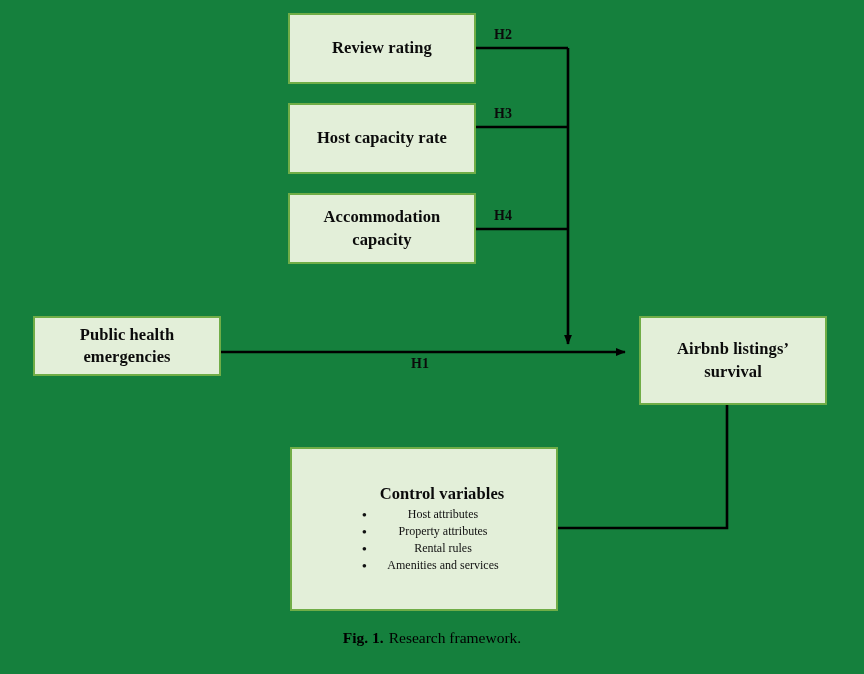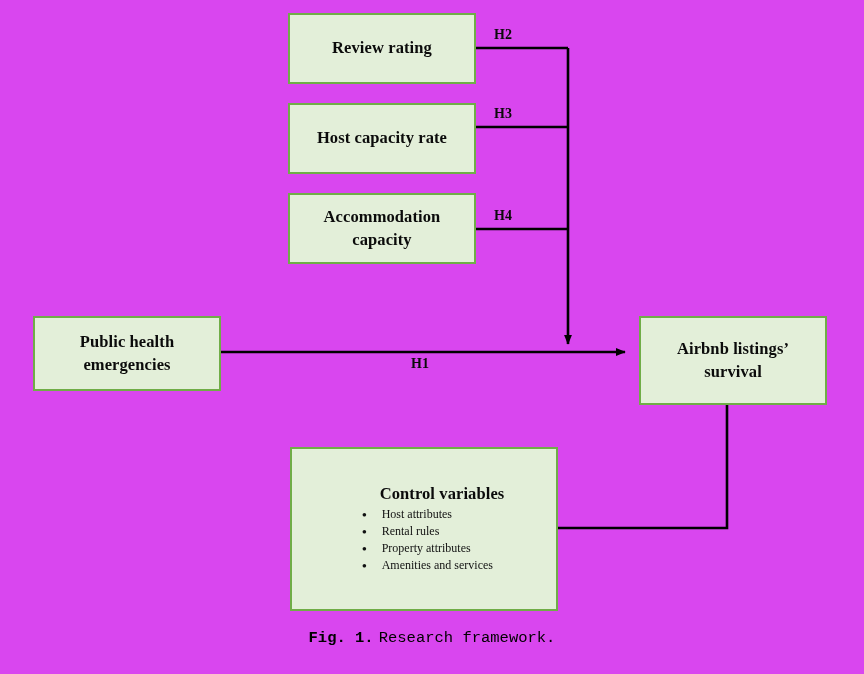--- a/index.html
+++ b/index.html
@@ -16,7 +16,7 @@
     position: relative;
     width: 864px;
     height: 674px;
-    background: #d946ef;
+    background: #15803d;
     overflow: hidden;
   }
   .svg-layer {

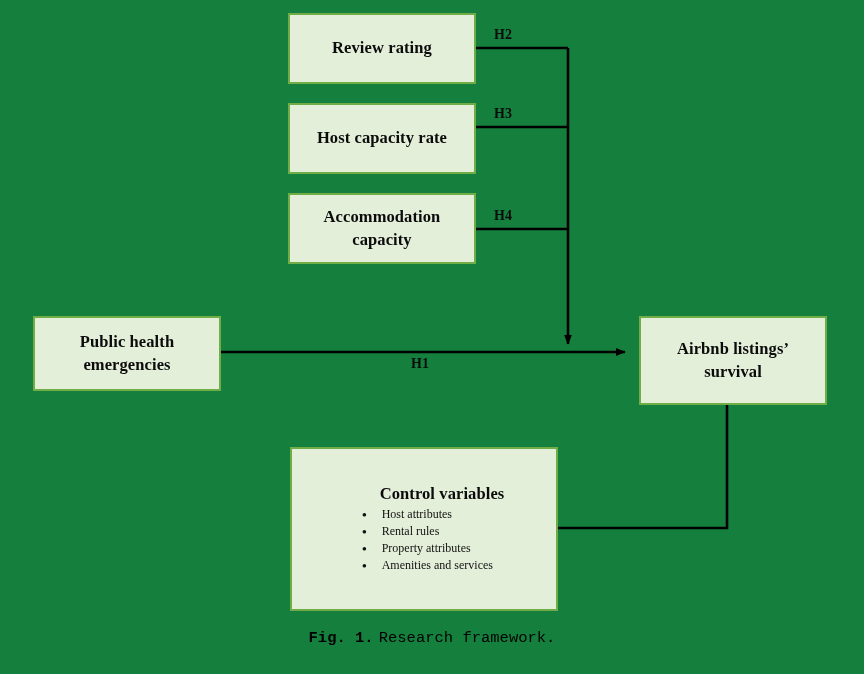--- a/index.html
+++ b/index.html
@@ -56,7 +56,7 @@
     left: 288px; top: 193px; width: 188px; height: 71px;
   }
   #box-public-health {
-    left: 33px; top: 316px; width: 188px; height: 75px;
+    left: 33px; top: 316px; width: 188px; height: 60px;
   }
   #box-airbnb-survival {
     left: 633px; top: 316px; width: 188px; height: 89px; margin-left: 6px;

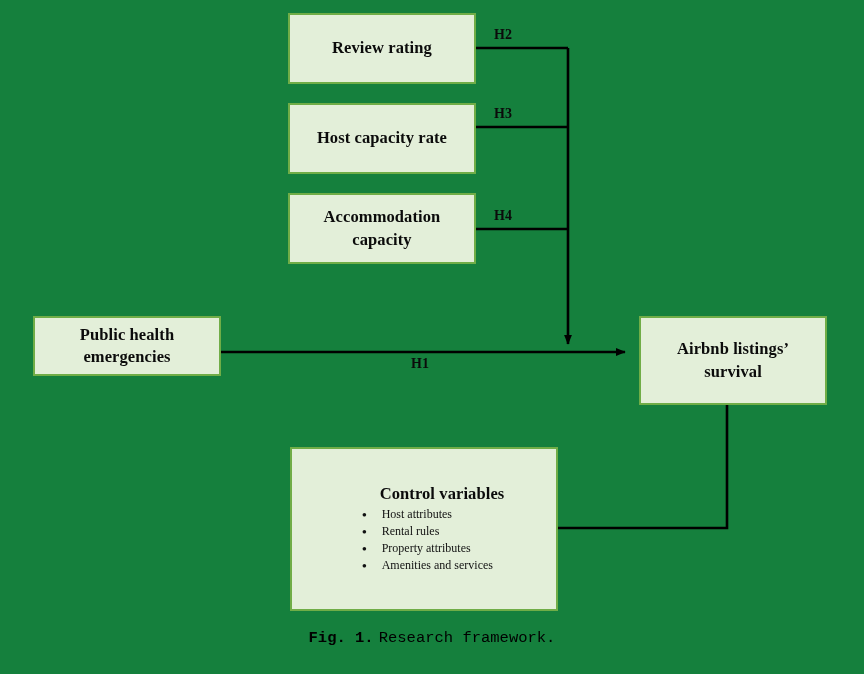--- a/index.html
+++ b/index.html
@@ -68,7 +68,7 @@
   }
   .control-inner {
     display: block;
-    text-align: left;
+    text-align: center;
     padding-left: 14px;
   }
   .control-title {

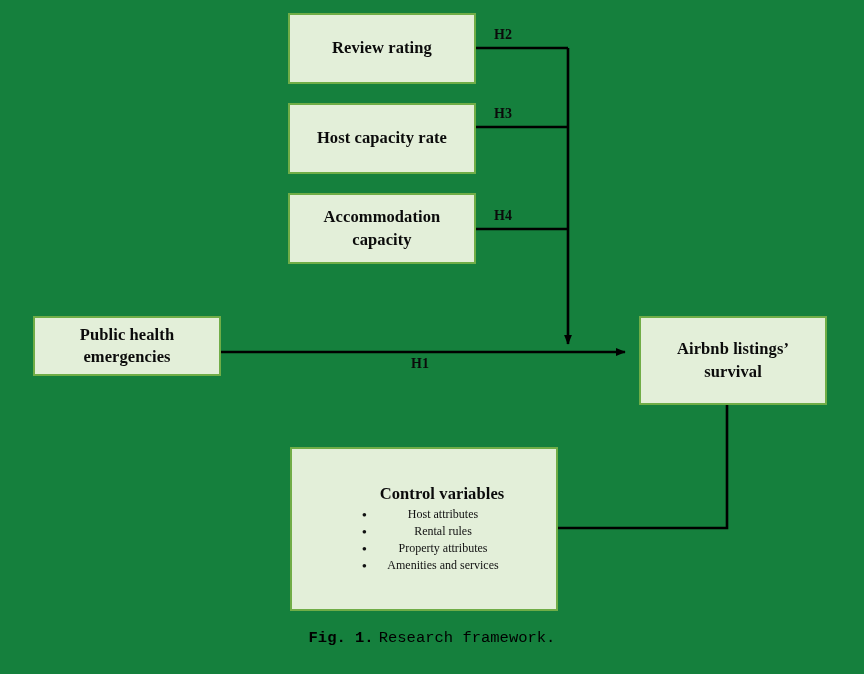--- a/index.html
+++ b/index.html
@@ -194,8 +194,8 @@
       <div class="control-title">Control variables</div>
       <ul class="control-list">
         <li>Host attributes</li>
+        <li>Property attributes</li>
         <li>Rental rules</li>
-        <li>Property attributes</li>
         <li>Amenities and services</li>
       </ul>
     </div>

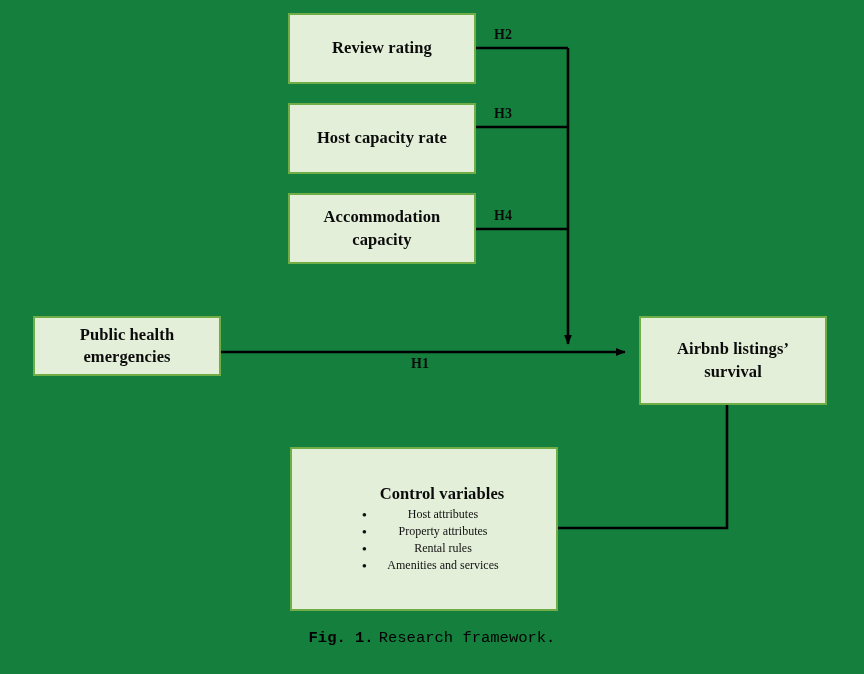--- a/index.html
+++ b/index.html
@@ -123,7 +123,7 @@
     top: 629px;
     width: 864px;
     text-align: center;
-    font-family: Liberation Mono, monospace;
+    font-family: Liberation Serif, serif;
     font-size: 15.5px;
     color: #000000;
   }

